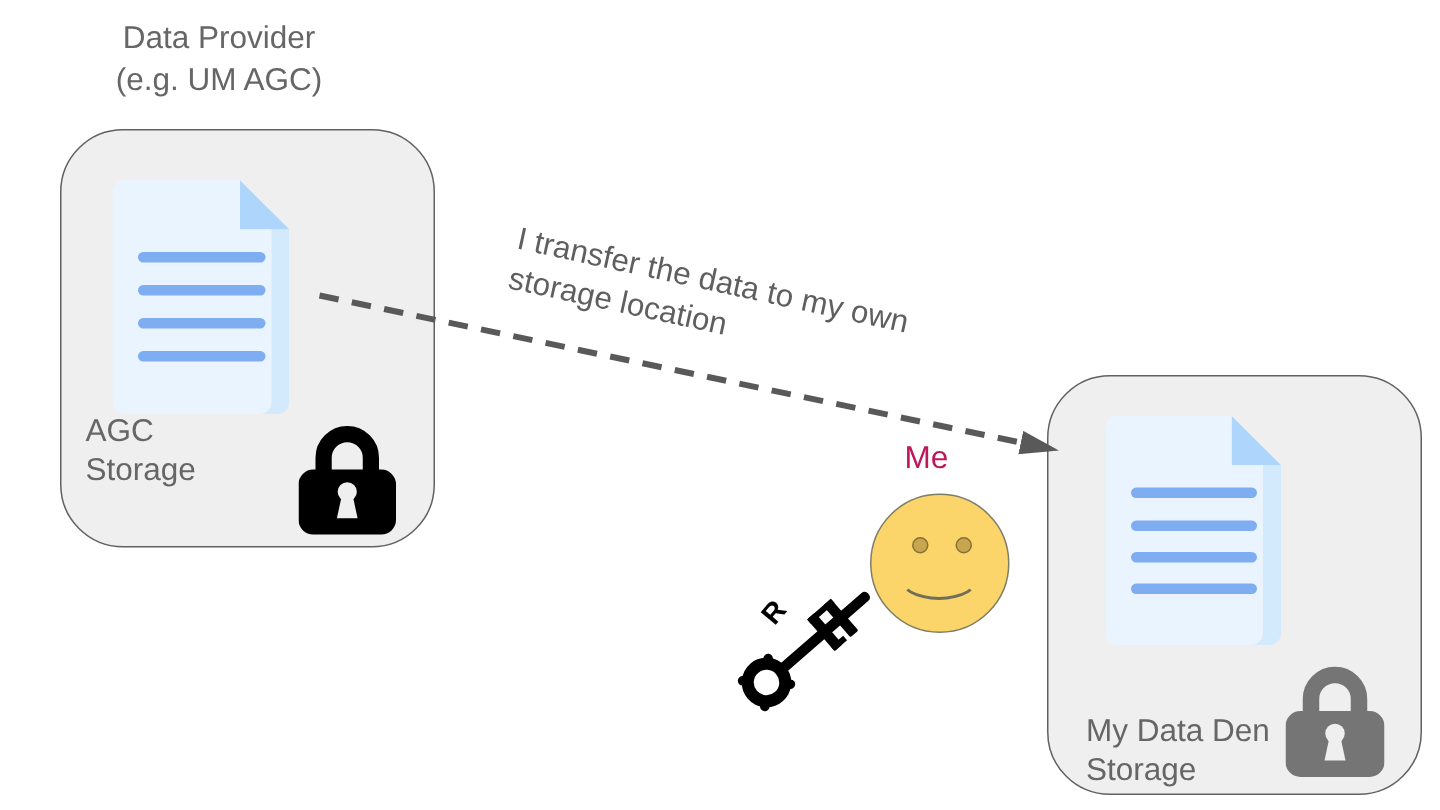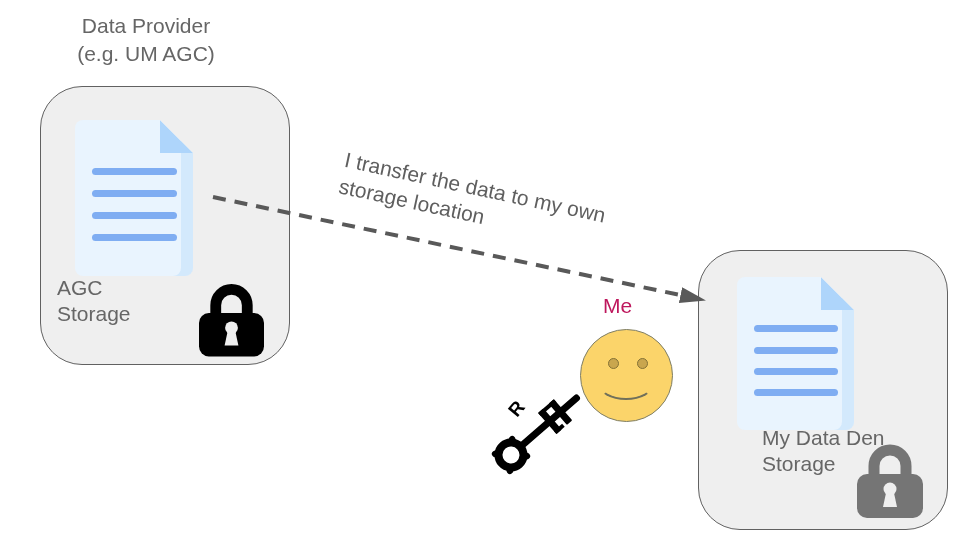--- a/index.html
+++ b/index.html
@@ -21,7 +21,7 @@
     position:absolute;font-size:21px;line-height:26px;color:#666666;
   }
   #provider-label{left:57px;top:275px;}
-  #destination-label{left:724px;top:425px;margin-left:38px;}
+  #destination-label{left:724px;top:475px;}
   #me-label{
     position:absolute;left:603px;top:294px;font-size:21px;color:#be185d;
   }

